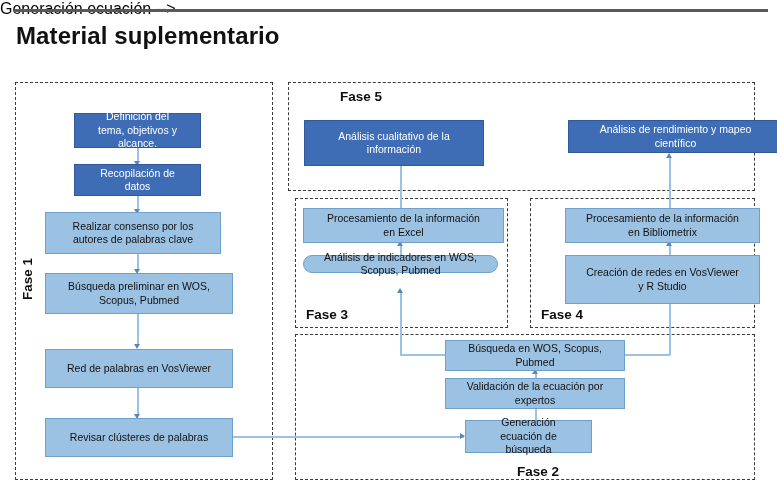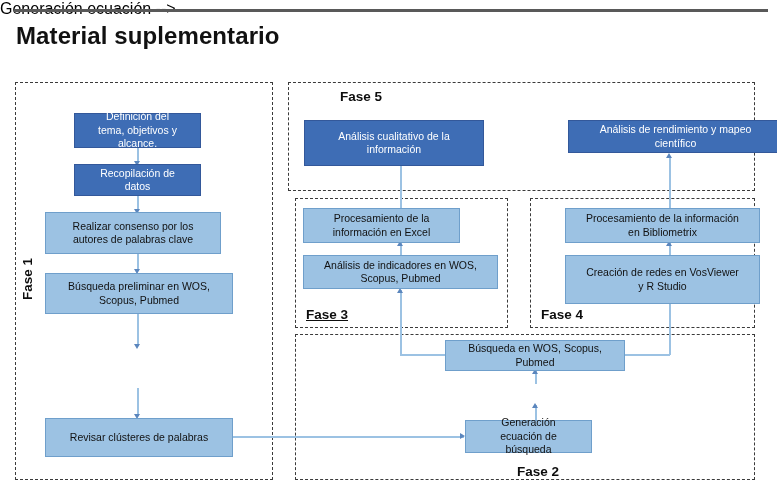--- a/index.html
+++ b/index.html
@@ -190,7 +190,7 @@
   <div class="arrow-up" style="left:397.2px; top:153px;"></div>
 
   
-  <div class="node light" style="left:303px; top:208px; width:157px; height:35px;">
+  <div class="node light" style="left:303px; top:208px; width:201px; height:35px;">
     <span>Procesamiento de la información en Excel</span>
   </div>
 

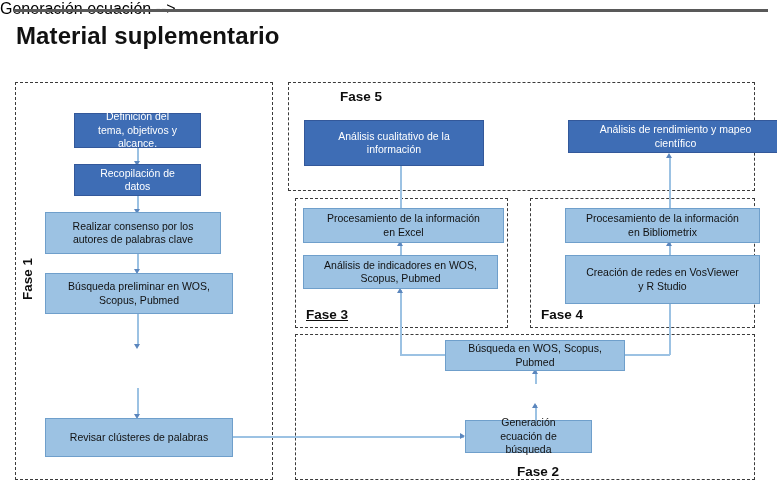--- a/index.html
+++ b/index.html
@@ -194,7 +194,7 @@
     <span>Procesamiento de la información en Excel</span>
   </div>
 
-  <div class="node light" style="left:303px; top:255px; width:195px; height:34px;">
+  <div class="node light" style="left:303px; top:255px; width:195px; height:18px;border-radius:13px;">
     <span>Análisis de indicadores en WOS, Scopus, Pubmed</span>
   </div>
 

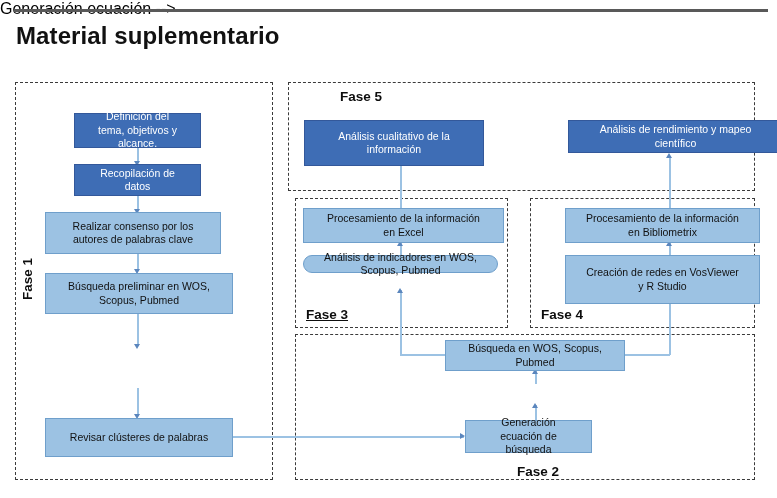--- a/index.html
+++ b/index.html
@@ -105,7 +105,7 @@
   <div class="phase-label" style="left:300px; top:89px;padding-left:40px;">Fase 5</div>
 
   <div class="phase" style="left:295px; top:198px; width:213px; height:130px;"></div>
-  <div class="phase-label" style="left:306px; top:307px;text-decoration:underline;">Fase 3</div>
+  <div class="phase-label" style="left:306px; top:307px;">Fase 3</div>
 
   <div class="phase" style="left:530px; top:198px; width:225px; height:130px;"></div>
   <div class="phase-label" style="left:541px; top:307px;">Fase 4</div>

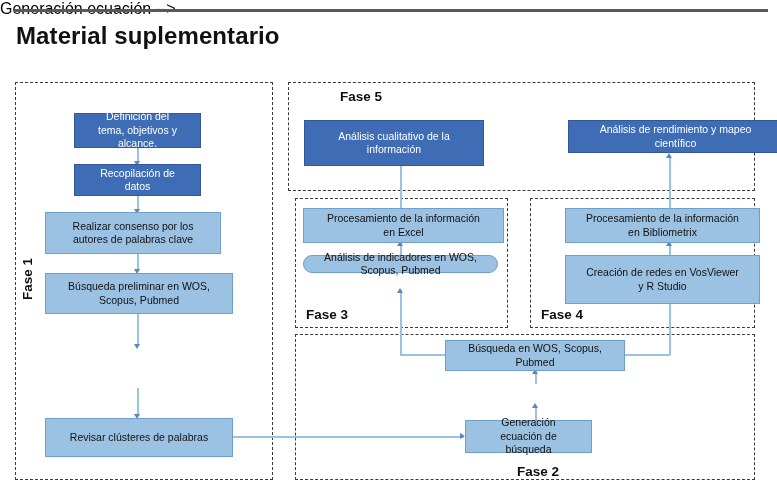--- a/index.html
+++ b/index.html
@@ -150,6 +150,9 @@
     <span>Búsqueda preliminar en WOS, Scopus, Pubmed</span>
   </div>
 
+  <div class="node light" style="left:45px; top:349px; width:188px; height:39px;">
+    <span>Red de palabras en VosViewer</span>
+  </div>
 
   <div class="node light" style="left:45px; top:418px; width:188px; height:39px;">
     <span>Revisar clústeres de palabras</span>

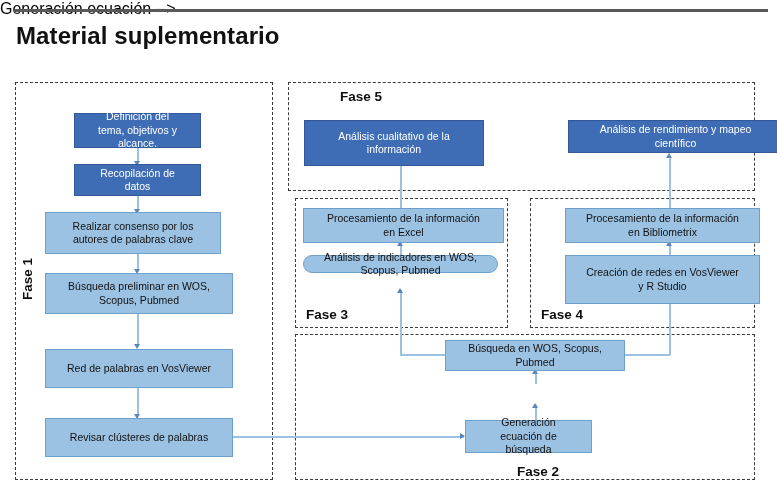--- a/index.html
+++ b/index.html
@@ -177,6 +177,9 @@
     <span>Búsqueda en WOS, Scopus, Pubmed</span>
   </div>
 
+  <div class="node light" style="left:445px; top:378px; width:180px; height:31px;">
+    <span>Validación de la ecuación por expertos</span>
+  </div>
 
   <div class="node light" style="left:465px; top:420px; width:127px; height:33px;">
     <span>Generación ecuación de búsqueda</span>

